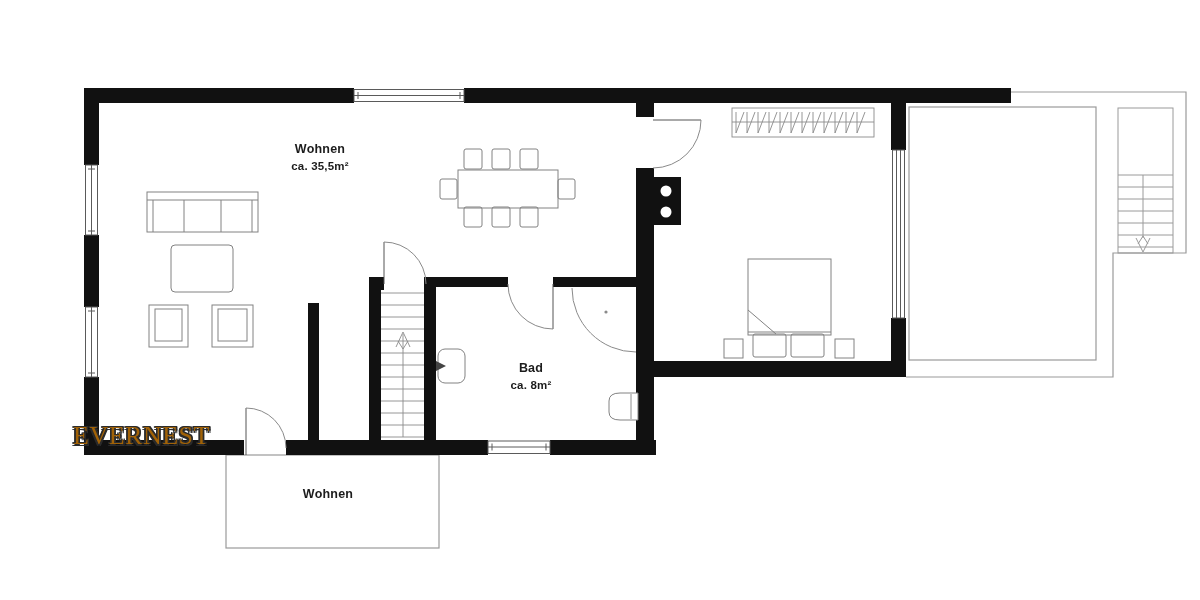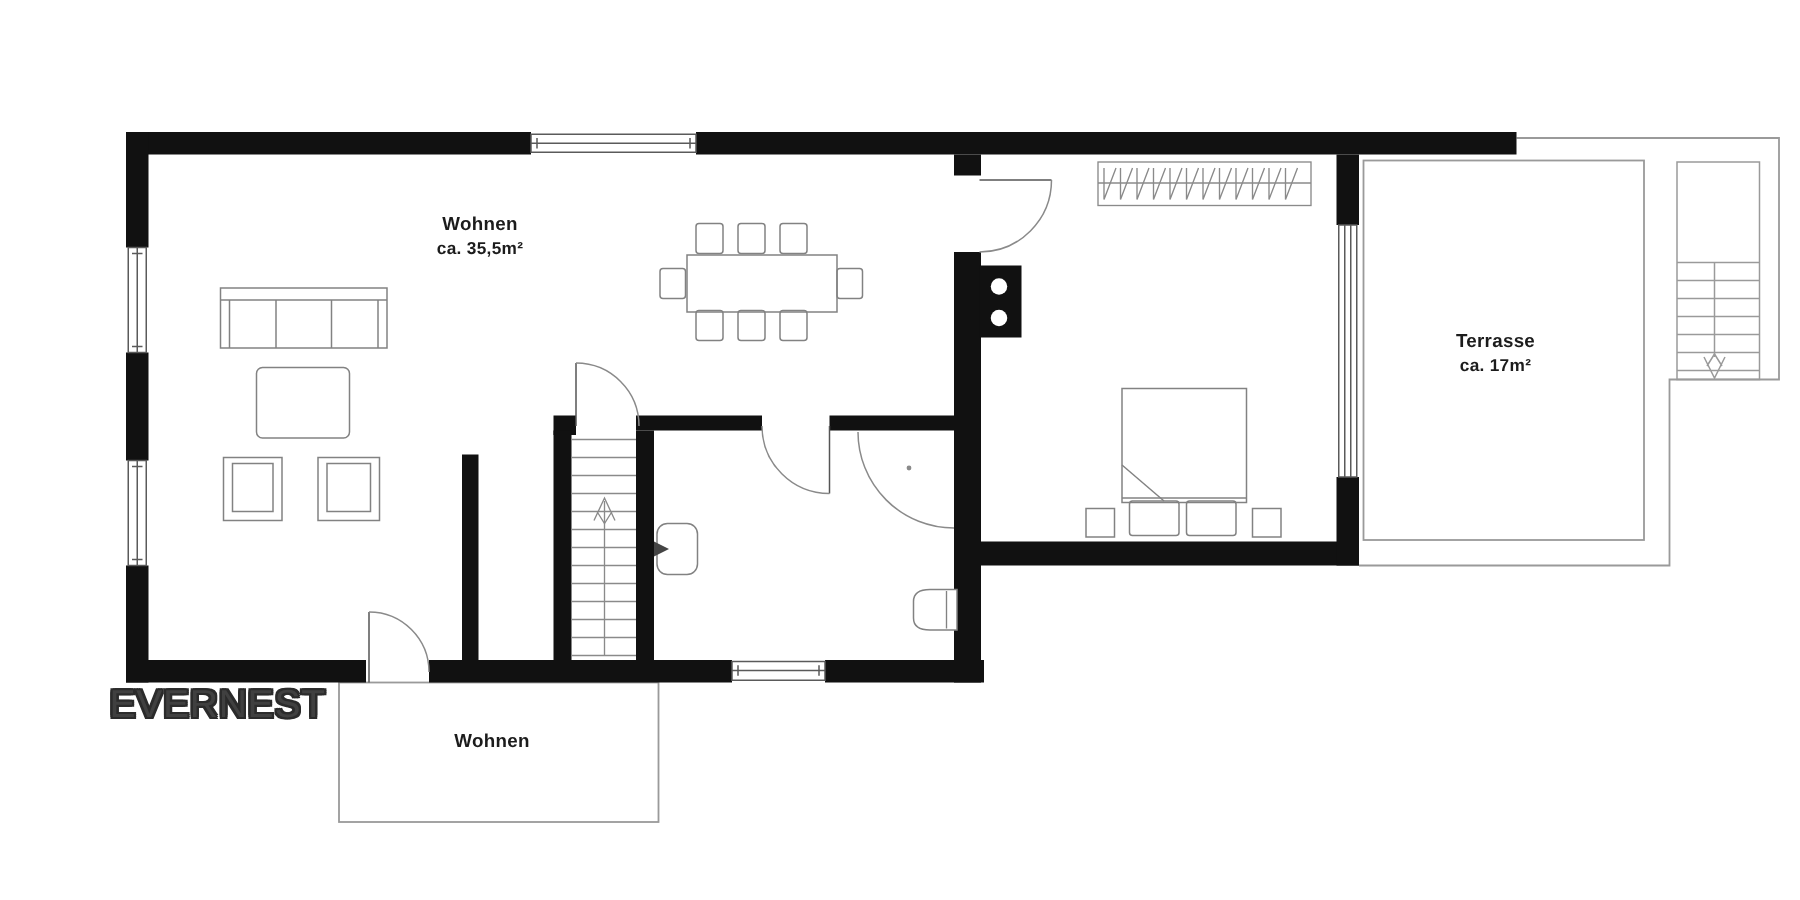--- a/index.html
+++ b/index.html
@@ -178,10 +178,6 @@
   </div>
 
 
-  <div class="room-label" style="left:891px;top:218px;width:140px;">
-    <span>Terrasse</span>
-    <span class="area">ca. 17m²</span>
-  </div>
 
 
   <div class="room-label" style="left:222px;top:485px;width:140px;">

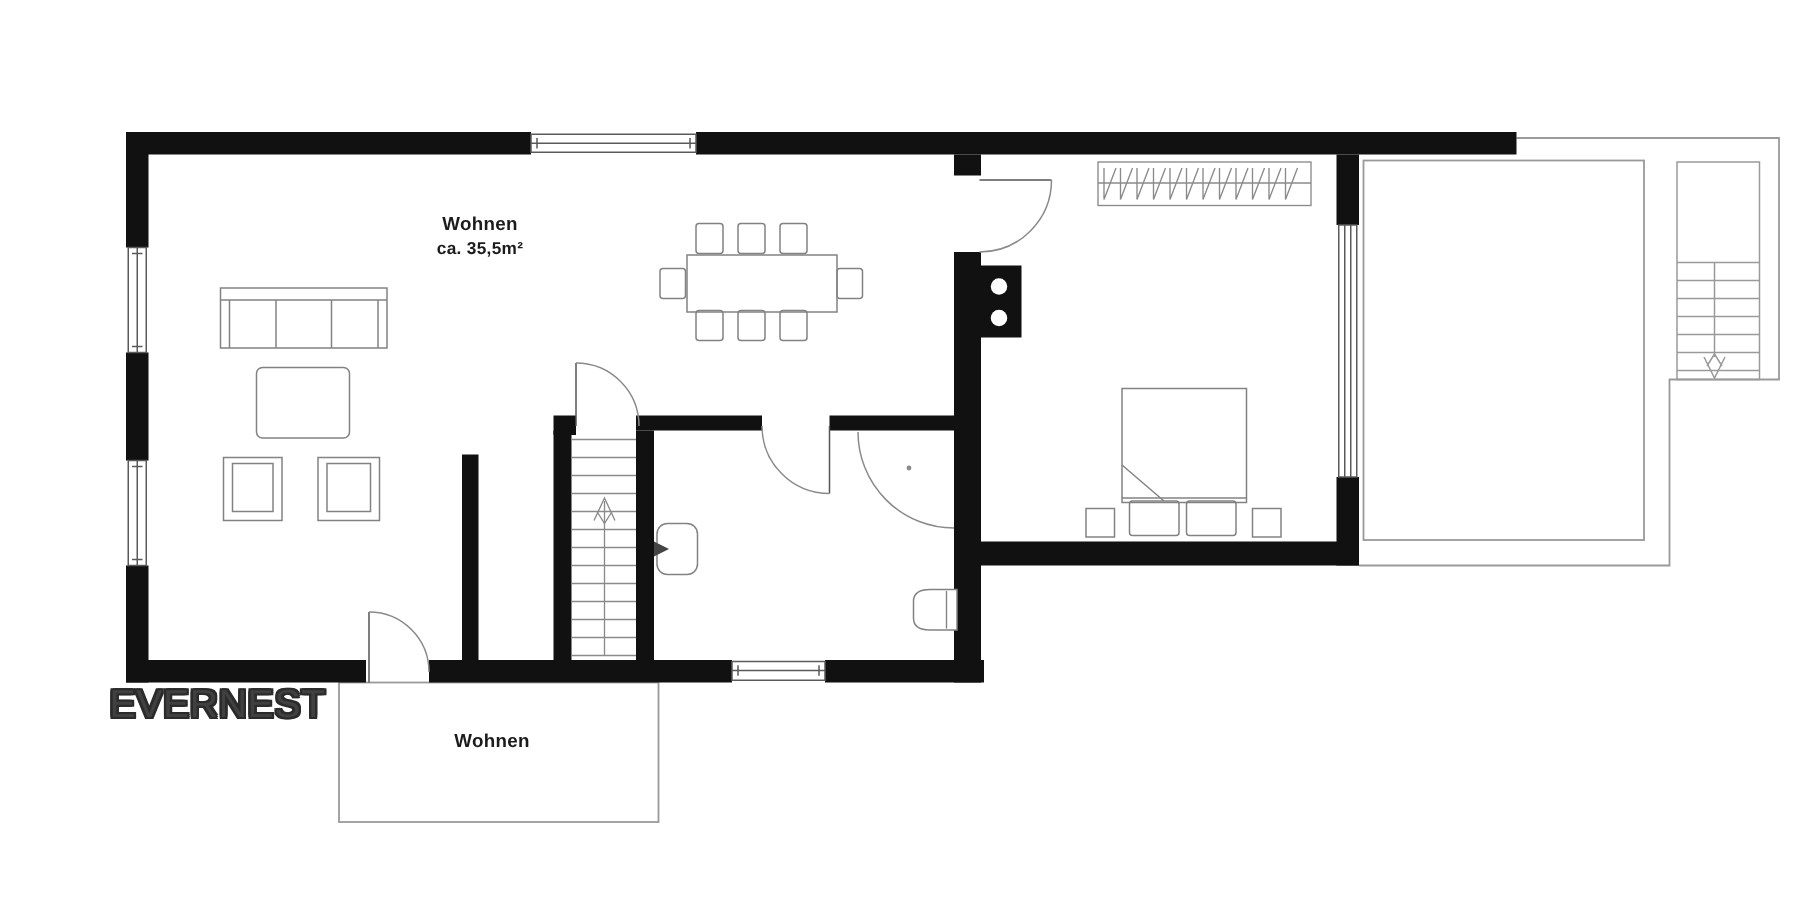--- a/index.html
+++ b/index.html
@@ -179,6 +179,10 @@
 
 
 
+  <div class="room-label" style="left:435px;top:359px;width:120px;">
+    <span>Bad</span>
+    <span class="area">ca. 8m²</span>
+  </div>
 
   <div class="room-label" style="left:222px;top:485px;width:140px;">
     <span>Wohnen</span>

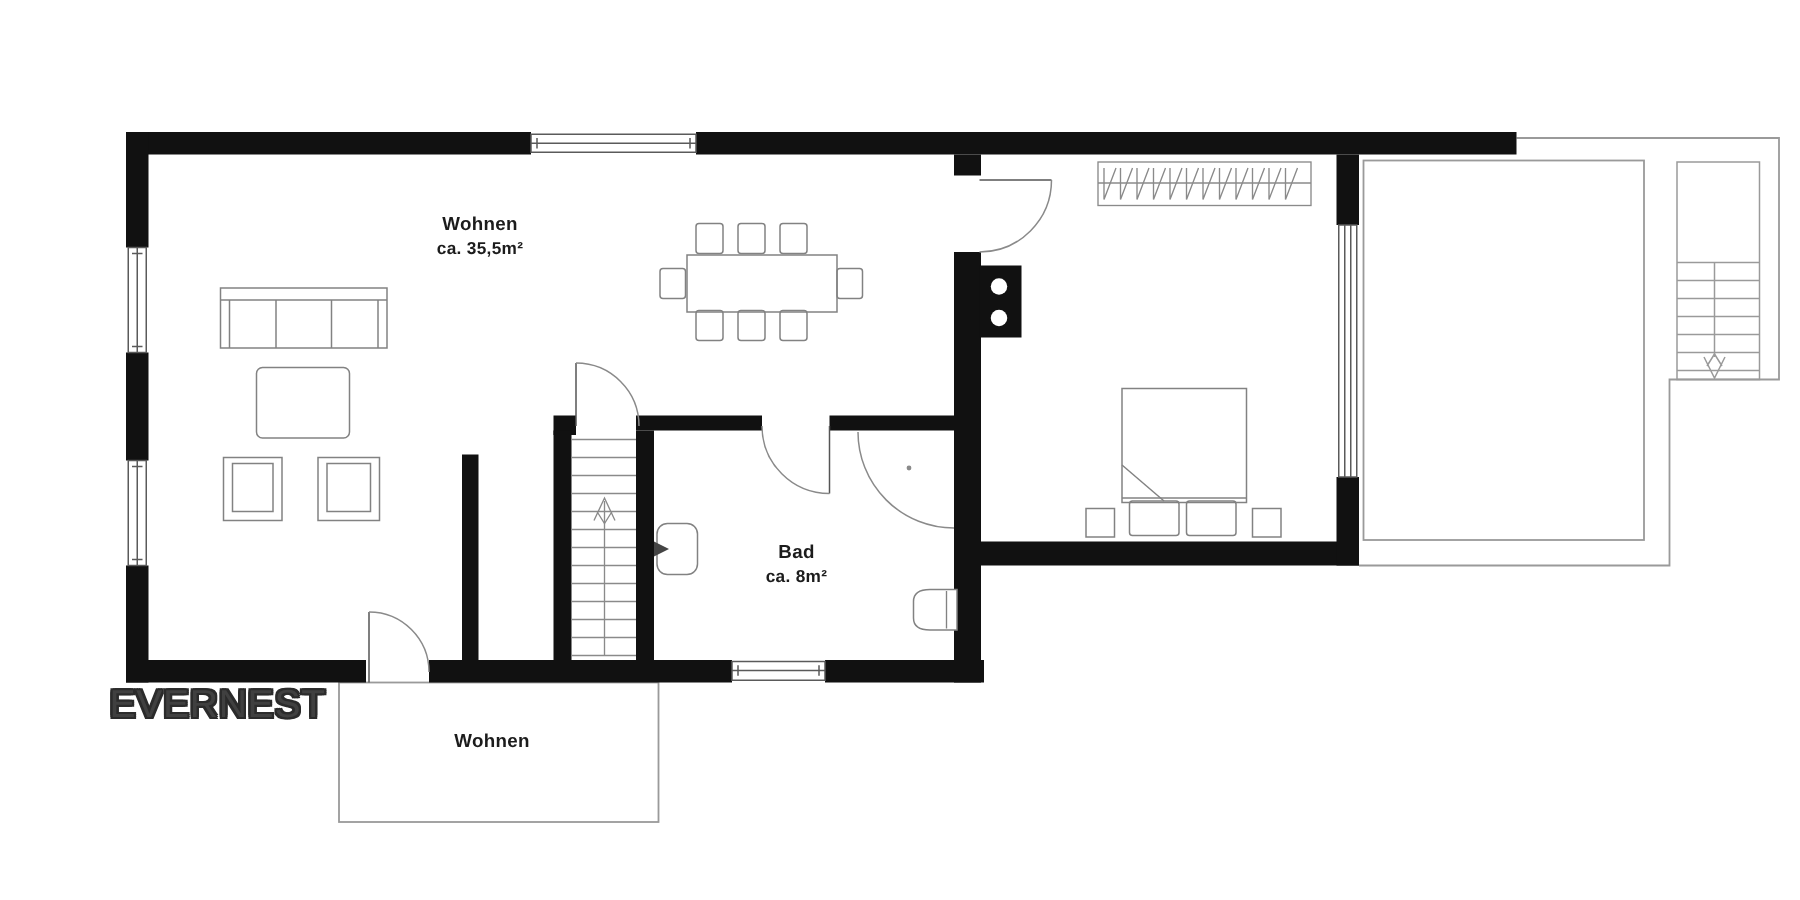--- a/index.html
+++ b/index.html
@@ -9,12 +9,12 @@
   .room-label{position:absolute;text-align:center;color:#1c1c1c;
               font-weight:bold;font-size:12.5px;line-height:1.45;letter-spacing:.2px;}
   .room-label .area{display:block;font-size:11.5px;}
-  #watermark{position:absolute;left:37px;top:454px;color:#404040;
+  #watermark{position:absolute;left:37px;top:421px;color:#a16207;
              font-size:26px;font-weight:400;letter-spacing:.5px;
              text-shadow:-1.5px -1.5px 0 #2b2b2b, 1.5px -1.5px 0 #2b2b2b,
                          -1.5px 1.5px 0 #2b2b2b, 1.5px 1.5px 0 #2b2b2b,
                          0 1.5px 0 #2b2b2b, 0 -1.5px 0 #2b2b2b,
-                         1.5px 0 0 #2b2b2b, -1.5px 0 0 #2b2b2b;}
+                         1.5px 0 0 #2b2b2b, -1.5px 0 0 #2b2b2b;font-family:Liberation Serif, serif;}
 </style>
 </head>
 <body>

